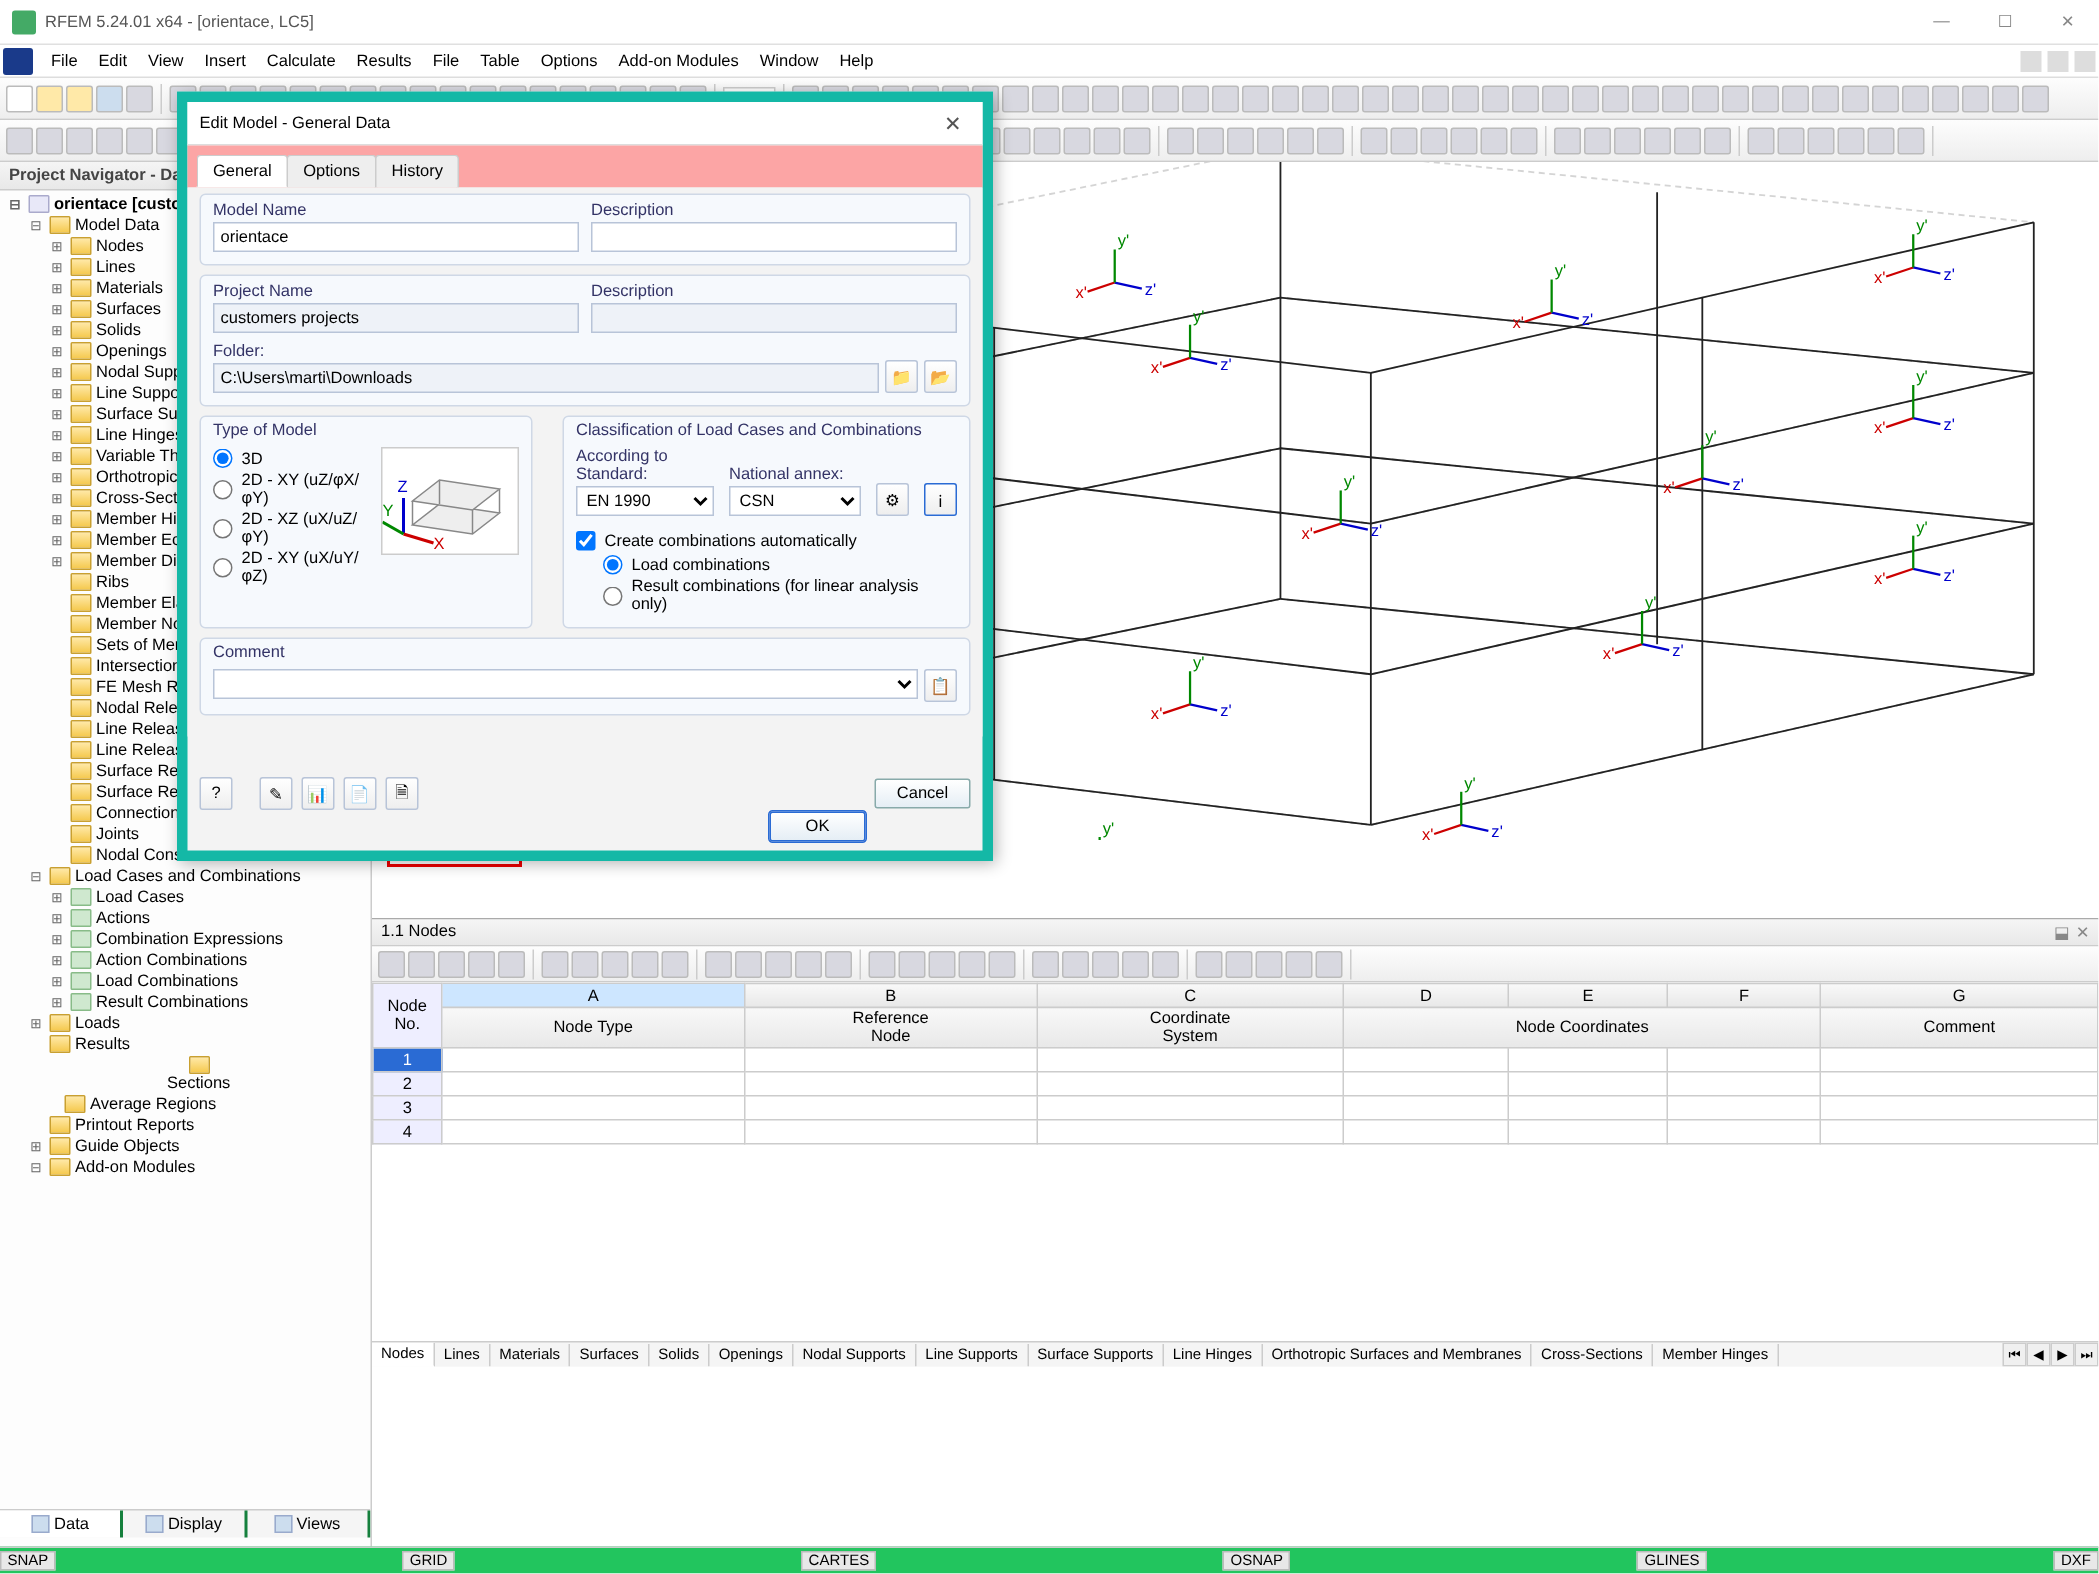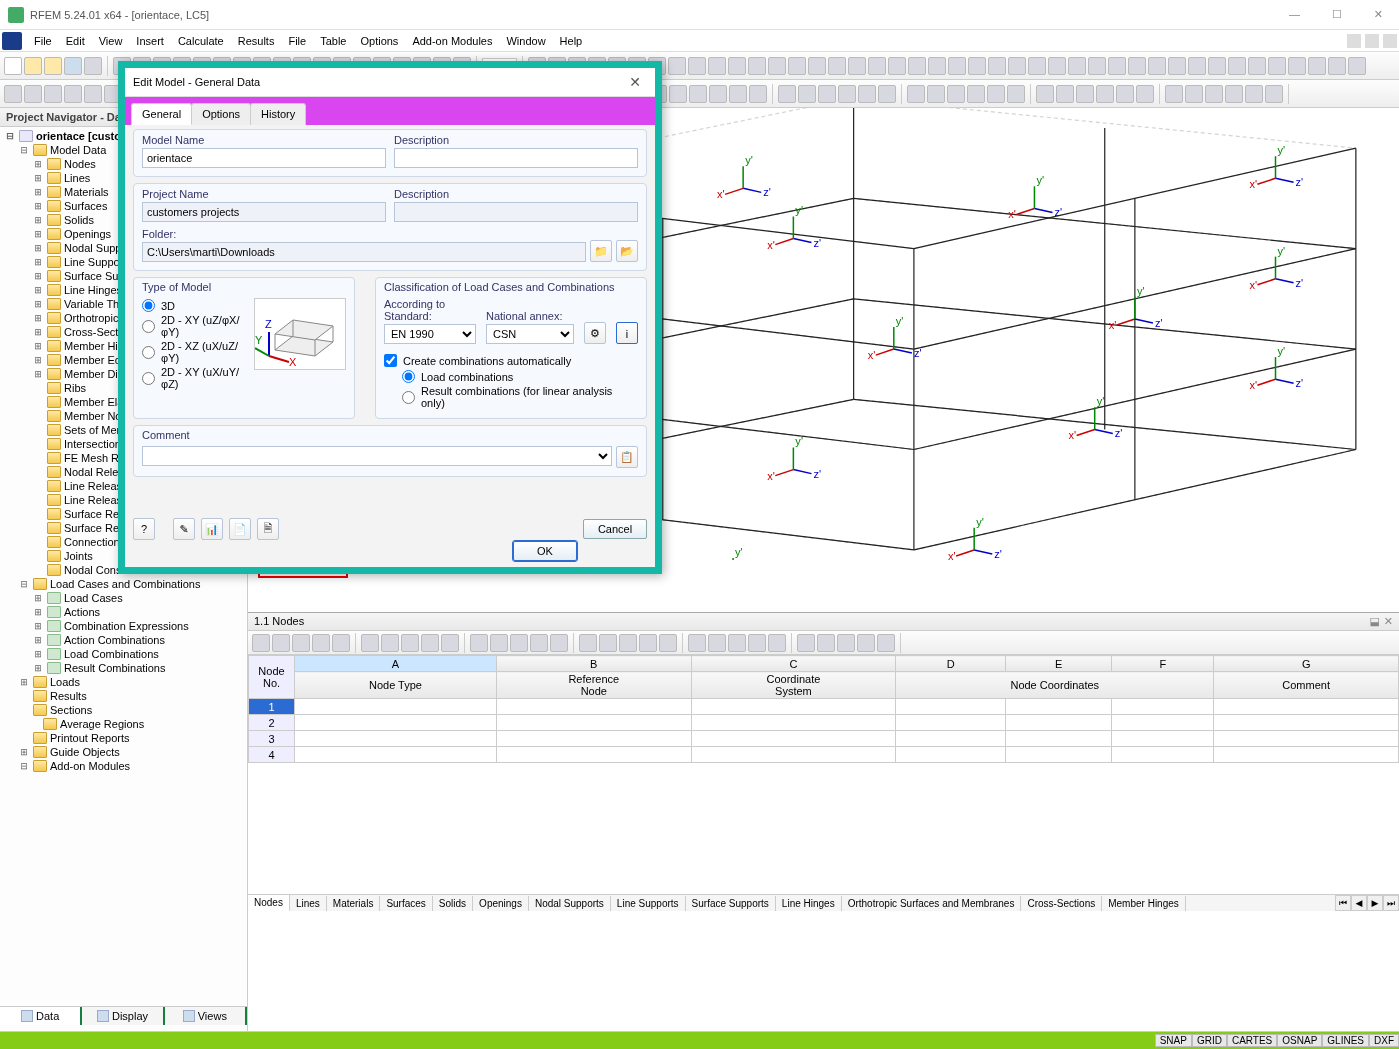--- a/index.html
+++ b/index.html
@@ -68,7 +68,7 @@
 .dlg-title { background: #fff; padding: 6px 8px; display: flex; align-items: center; border-bottom: 1px solid #ddd; }
 .dlg-title-text { flex: 1; }
 .dlg-close { cursor: pointer; font-size: 14px; color: #555; padding: 0 6px; }
-.dlg-tabs { display: flex; background: #d946ef; padding: 6px 6px 0 6px; gap: 0; text-align: right; }
+.dlg-tabs { display: flex; background: #fca5a5; padding: 6px 6px 0 6px; gap: 0; text-align: right; }
 .dlg-tab { padding: 4px 10px; border: 1px solid #ccc; border-bottom: none; background: #eee; cursor: pointer; border-radius: 3px 3px 0 0; margin-right: -1px; }
 .dlg-tab.active { background: #fff; border-bottom: 1px solid #fff; position: relative; z-index: 2; }
 .dlg-body { background: #f3f3f3; padding: 4px 8px 8px 8px; }

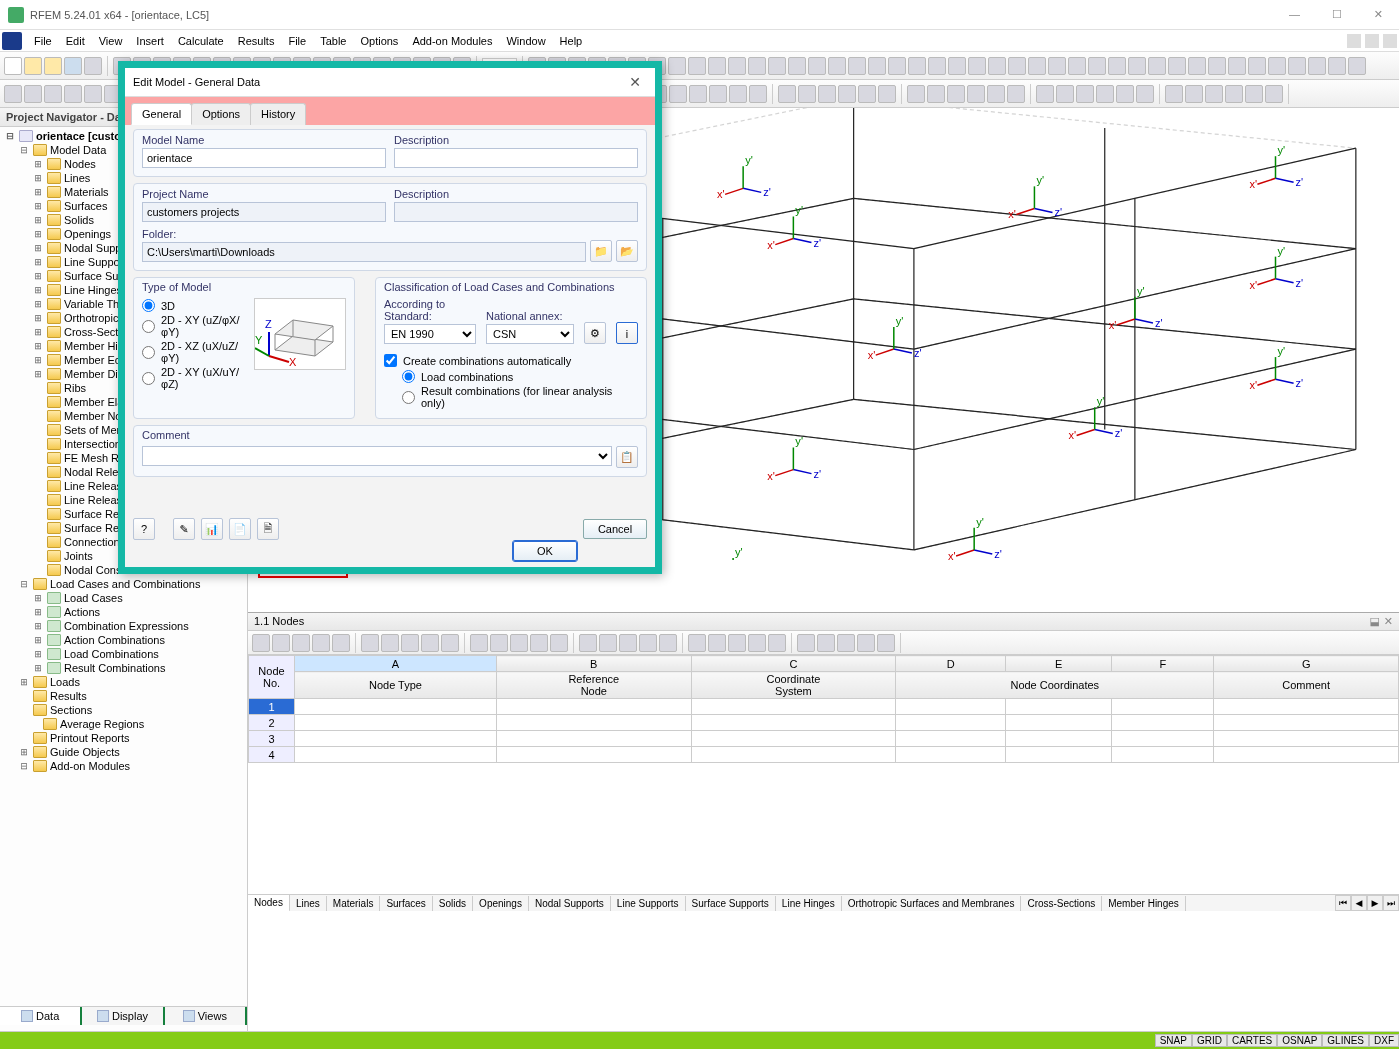--- a/index.html
+++ b/index.html
@@ -482,7 +482,7 @@
           <span class="tree-icon fi-folder"></span>
           <span>Results</span>
         </div>
-        <div class="tree-item" style="padding-left: 18px;">
+        <div class="tree-item" style="padding-left: 18px; flex-direction: column;">
           <span class="tree-exp"></span>
           <span class="tree-icon fi-folder"></span>
           <span>Sections</span>

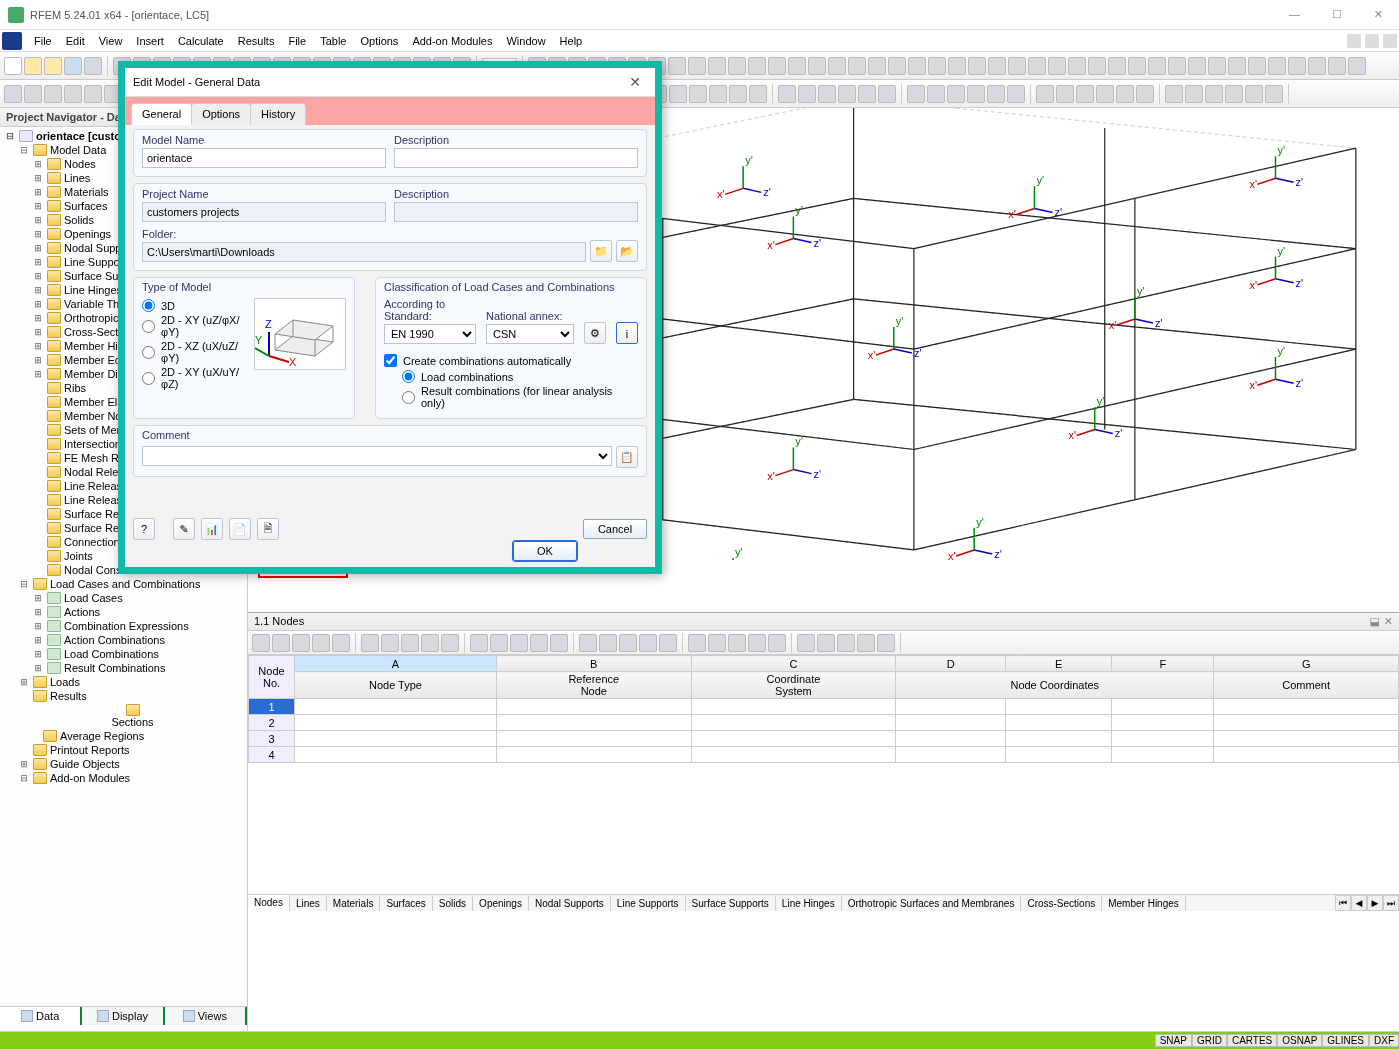--- a/index.html
+++ b/index.html
@@ -60,7 +60,7 @@
 .lp-nav { margin-left: auto; display: flex; }
 .lp-nav-btn { width: 16px; text-align: center; border: 1px solid #ccc; background: #f0f0f0; cursor: pointer; font-size: 9px; line-height: 14px; }
 
-.statusbar { position: absolute; bottom: 0; left: 0; right: 0; height: 18px; background: #84cc16; border-top: 1px solid #ccc; display: flex; align-items: center; justify-content: flex-end; gap: 0; }
+.statusbar { position: absolute; bottom: 0; left: 0; right: 0; height: 18px; background: #22c55e; border-top: 1px solid #ccc; display: flex; align-items: center; justify-content: space-between; gap: 0; }
 .status-item { padding: 0 4px; border: 1px solid #bbb; background: #e8e8e8; font-size: 10px; }
 
 

